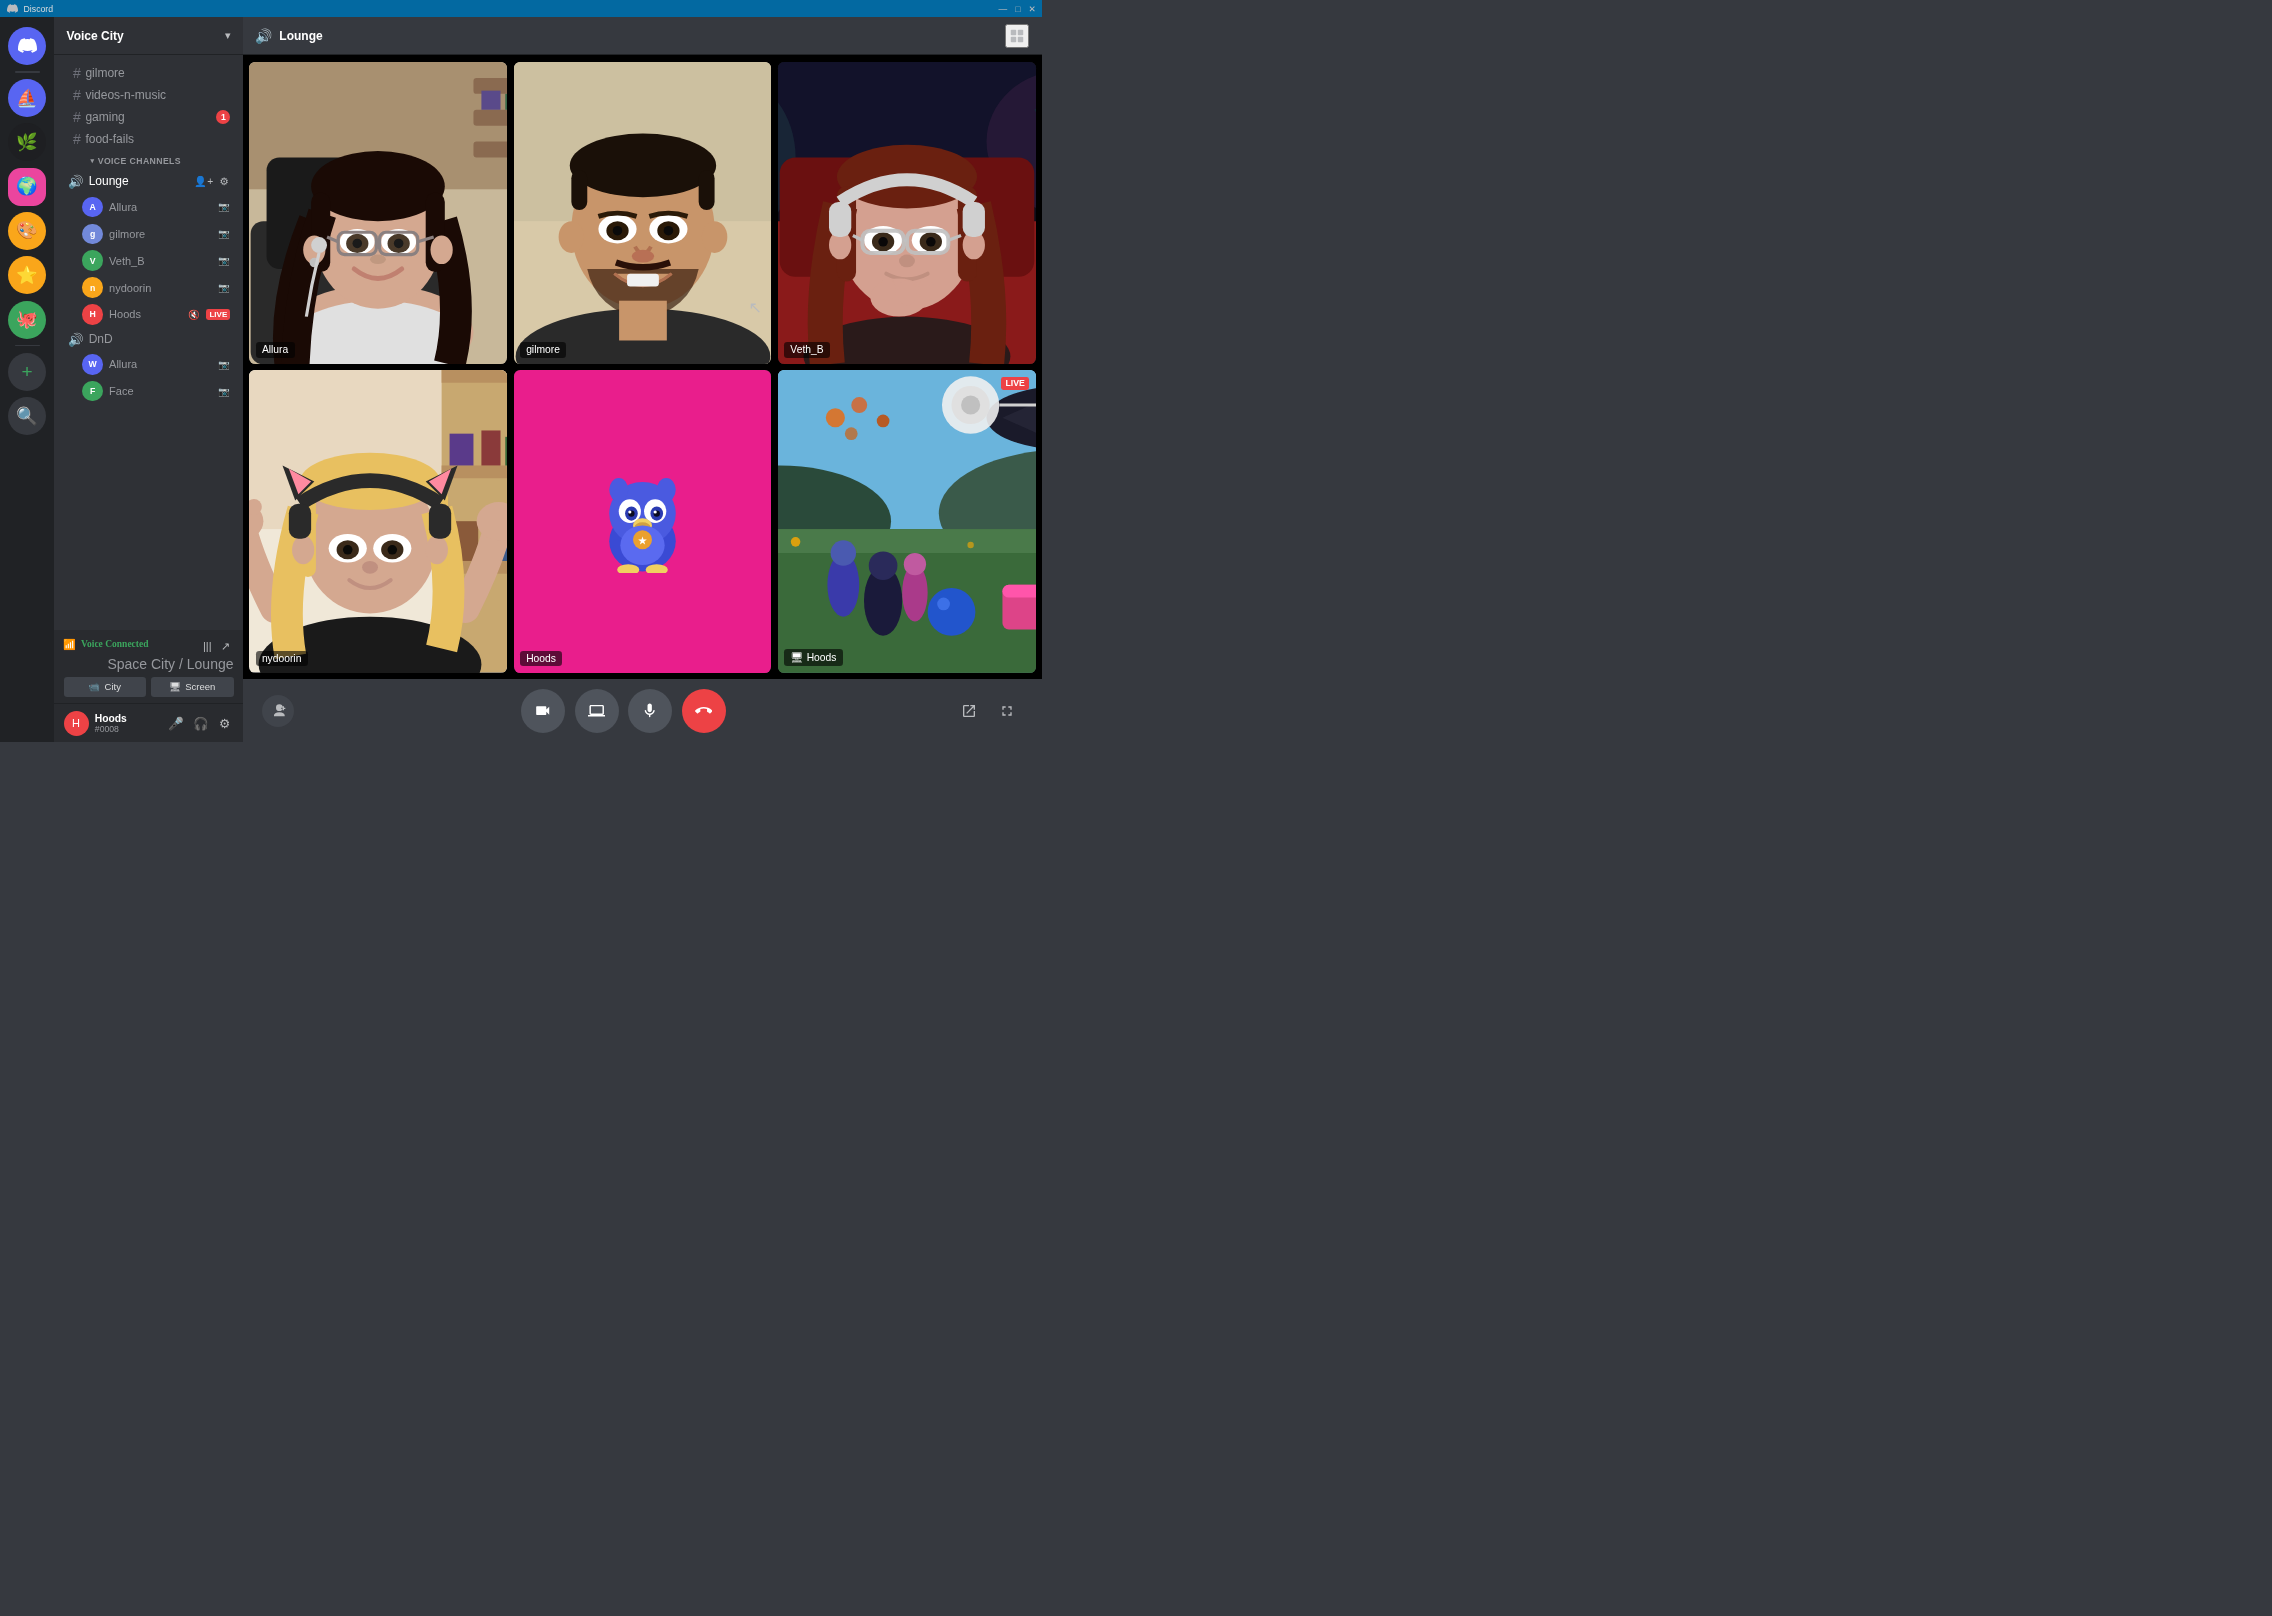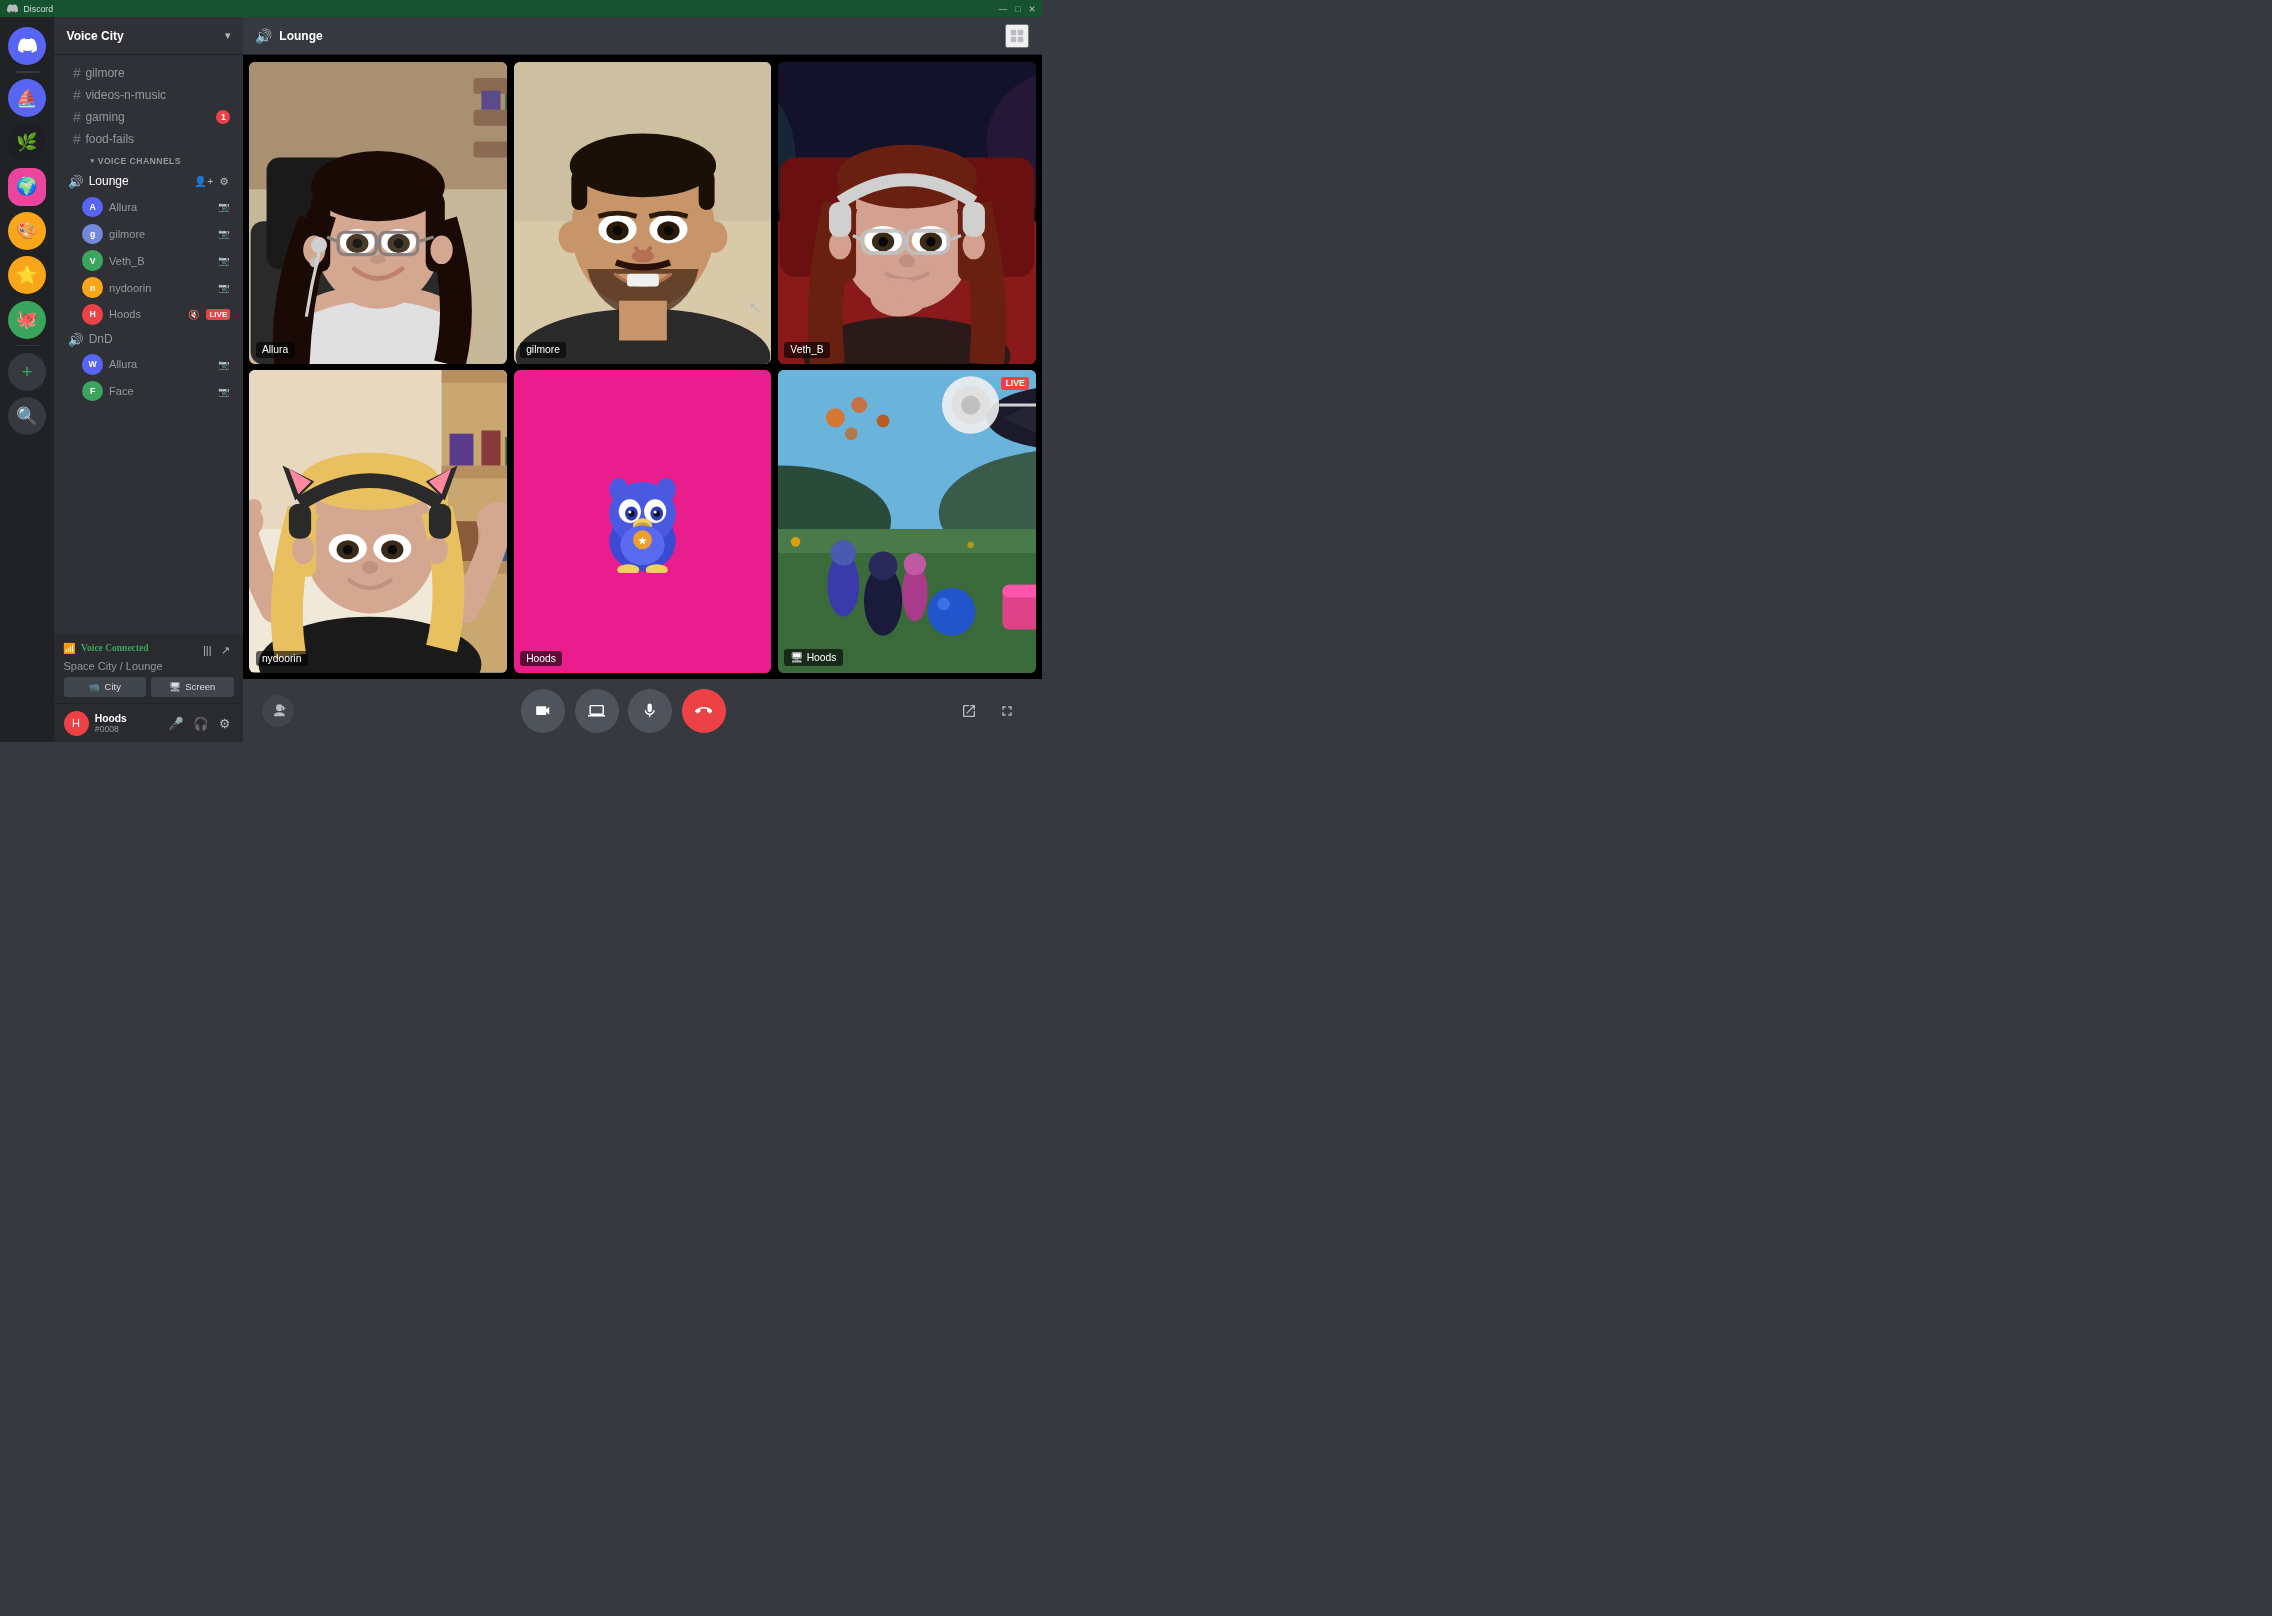--- a/index.html
+++ b/index.html
@@ -15,7 +15,7 @@
 
     
     .title-bar {
-      background: #14532d;
+      background: #0369a1;
       height: 17.4px;
       display: flex;
       align-items: center;

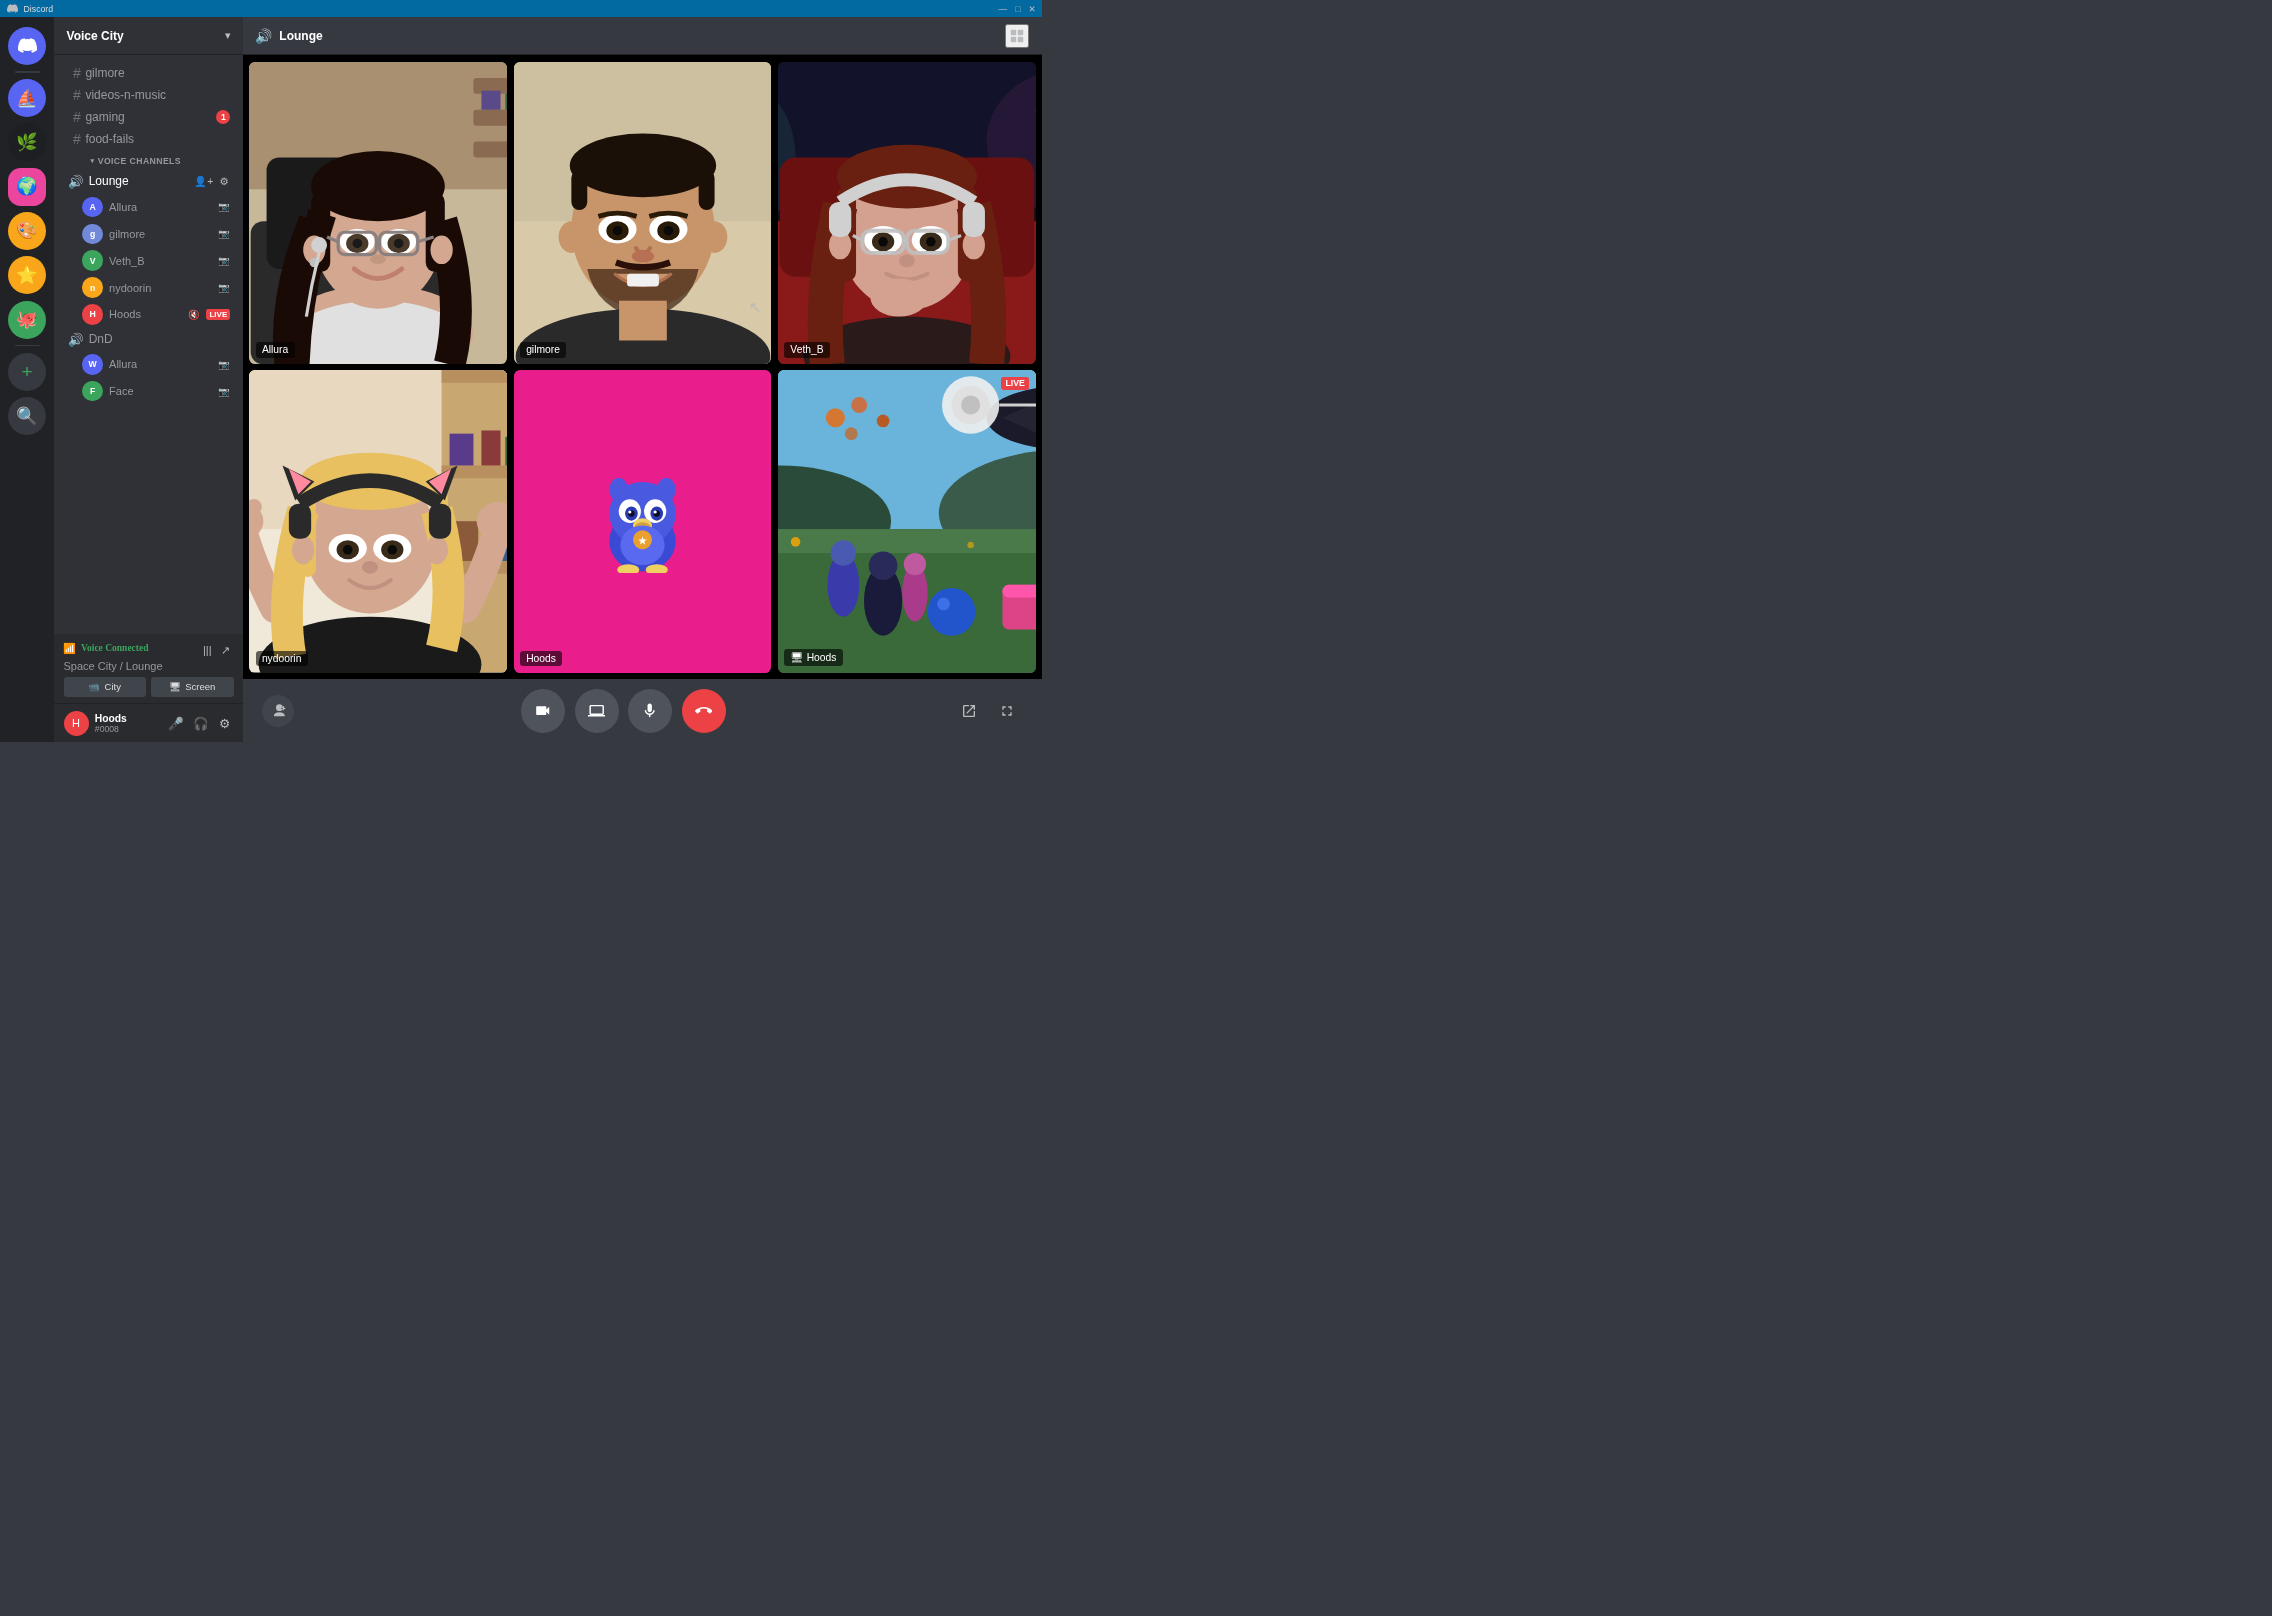--- a/index.html
+++ b/index.html
@@ -298,8 +298,9 @@
     }
     .voice-connected-info {
       color: #96989d;
-      font-size: 11px;
+      font-size: 14px;
       margin-left: 0;
+      text-align: right;
     }
     .voice-status-row {
       display: flex;

